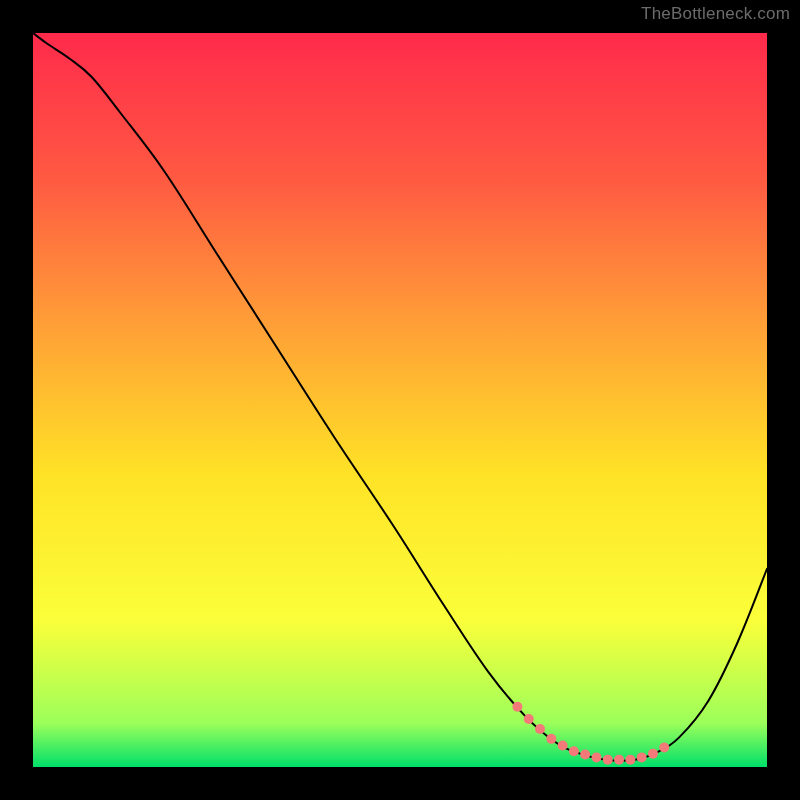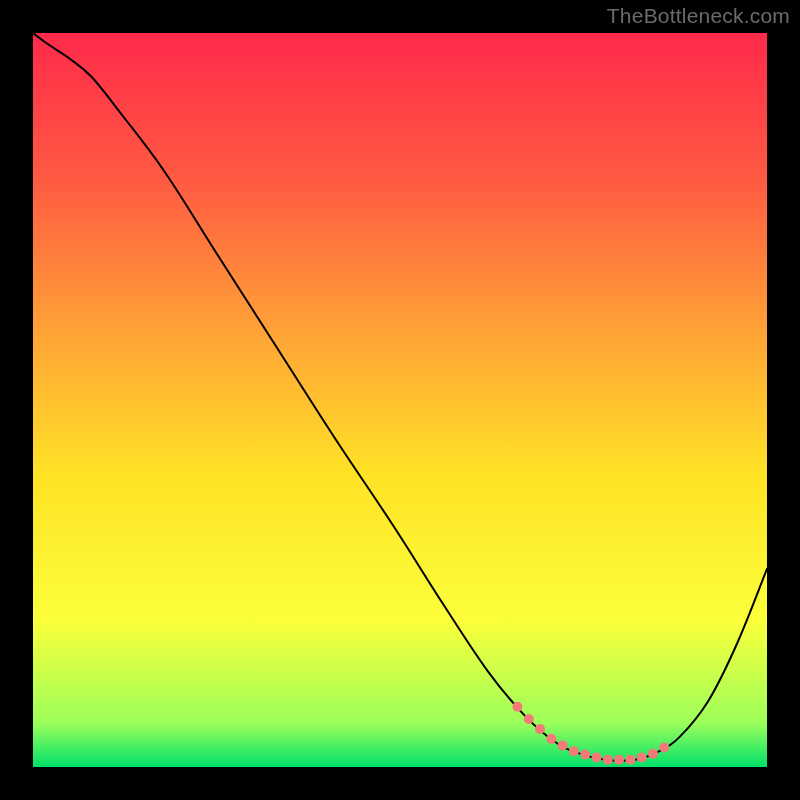--- a/index.html
+++ b/index.html
@@ -22,7 +22,7 @@
     right: 10px;
     color: #6b6b6b;
     font-family: Arial, Helvetica, sans-serif;
-    font-size: 21px;
+    font-size: 17px;
     font-weight: 500;
     letter-spacing: 0.2px;
   }

